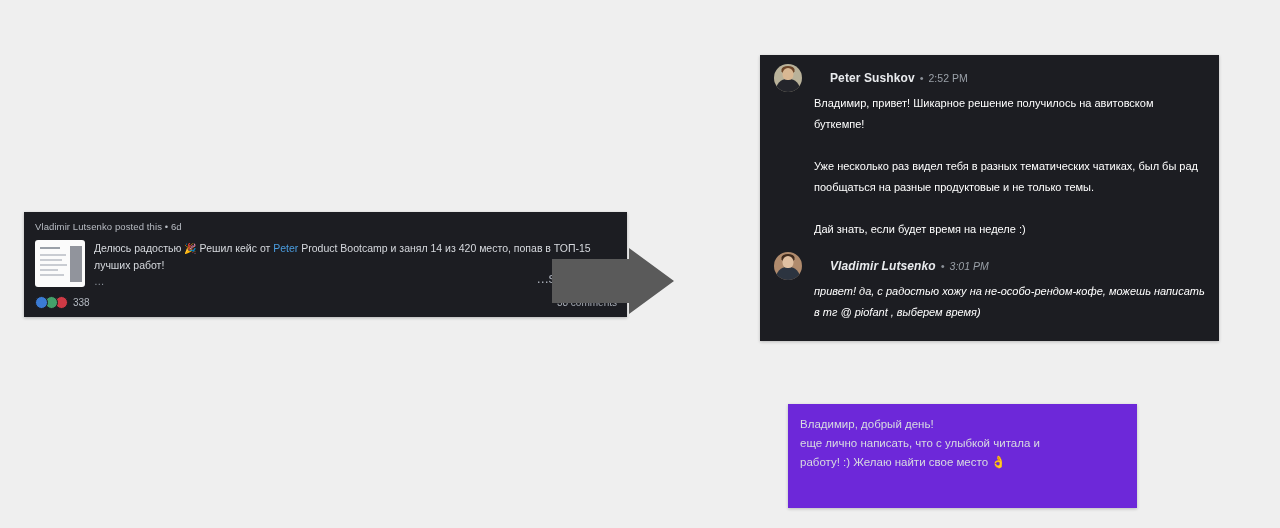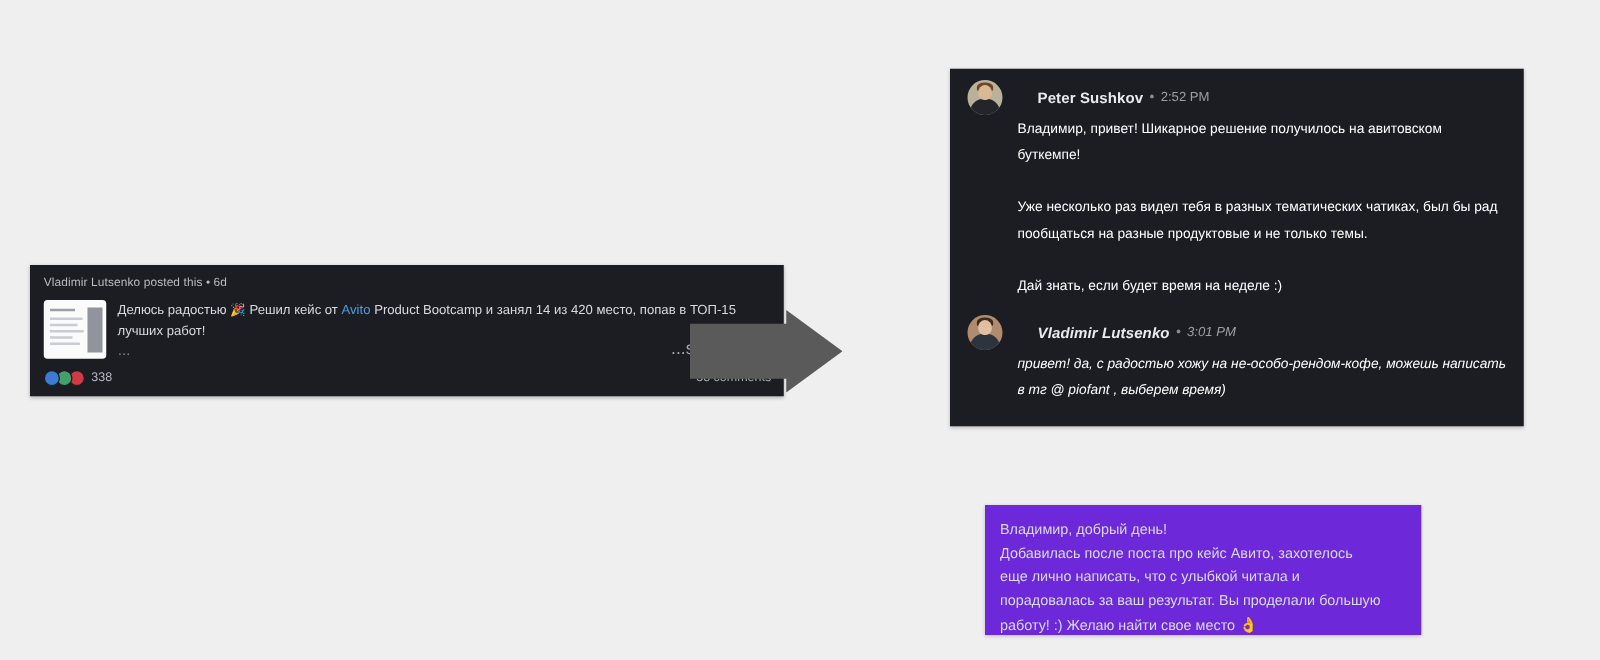--- a/index.html
+++ b/index.html
@@ -283,7 +283,7 @@
     </div>
 
     <div id="post-text-wrap">
-      <div id="post-text"><span>Делюсь радостью </span><span class="emoji">🎉</span><span> Решил кейс от </span><span class="avito-link">Avito</span><span> Product Bootcamp и занял 14 из 420 место, попав в ТОП-15 лучших работ!</span></div>
+      <div id="post-text"><span>Делюсь радостью </span><span class="emoji">🎉</span><span> Решил кейс от </span><span class="avito-link">Peter</span><span> Product Bootcamp и занял 14 из 420 место, попав в ТОП-15 лучших работ!</span></div>
       <div id="post-ellipsis">…</div>
     </div>
 

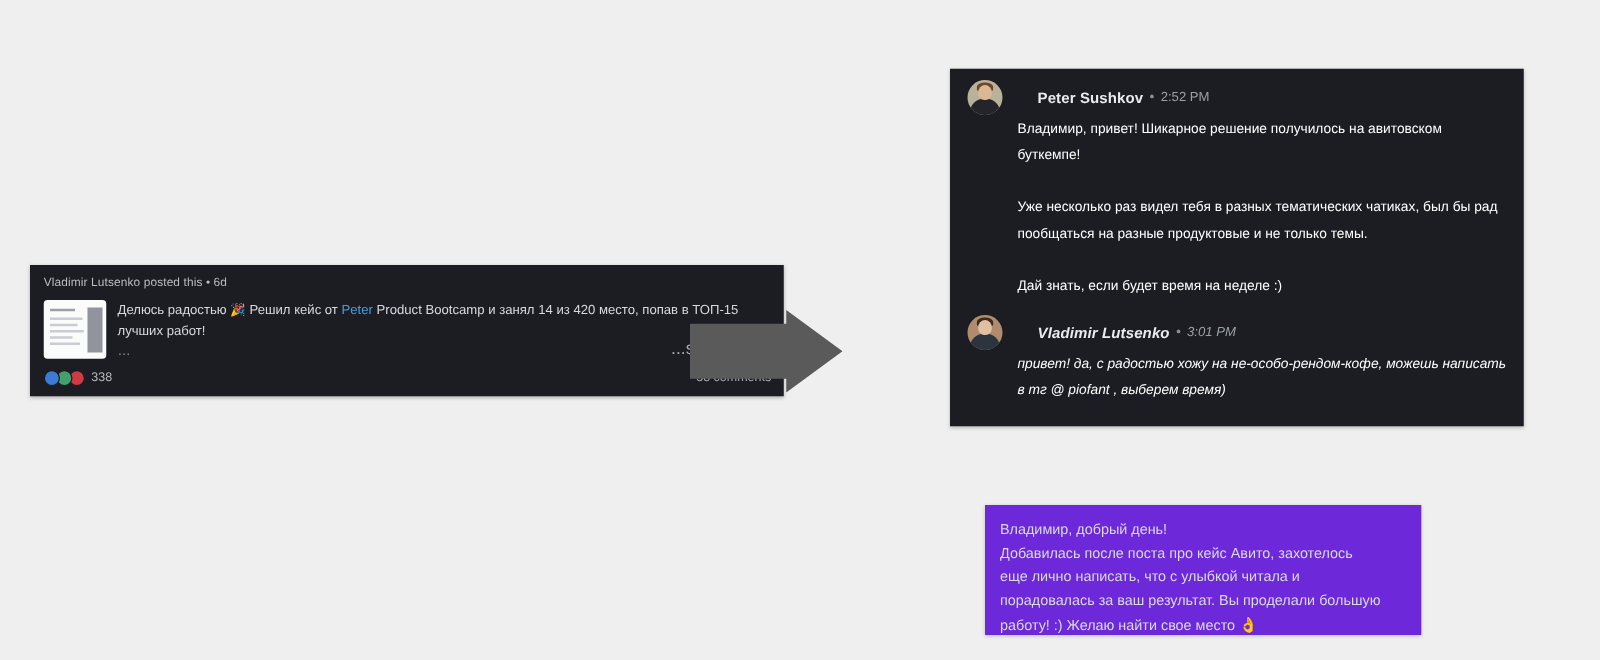--- a/index.html
+++ b/index.html
@@ -350,7 +350,6 @@
 <div id="note-box">
   <div id="note-text">
     <p>Владимир, добрый день!</p>
-    <p>Добавилась после поста про кейс Авито, захотелось</p>
     <p>еще лично написать, что с улыбкой читала и</p>
     <p>порадовалась за ваш результат. Вы проделали большую</p>
     <p><span>работу! :) Желаю найти свое место </span><span class="note-emoji">👌</span></p>

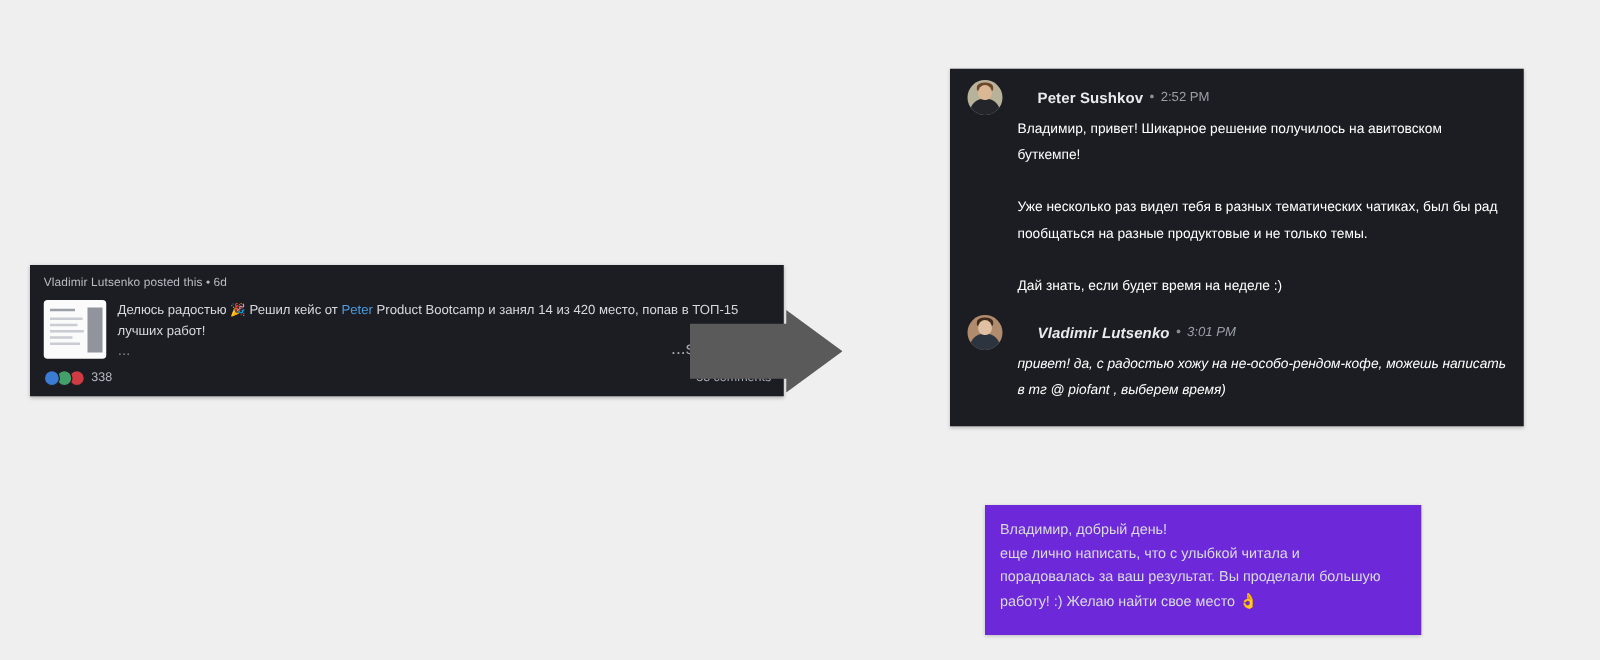--- a/index.html
+++ b/index.html
@@ -351,7 +351,6 @@
   <div id="note-text">
     <p>Владимир, добрый день!</p>
     <p>еще лично написать, что с улыбкой читала и</p>
-    <p>порадовалась за ваш результат. Вы проделали большую</p>
     <p><span>работу! :) Желаю найти свое место </span><span class="note-emoji">👌</span></p>
   </div>
 </div>

